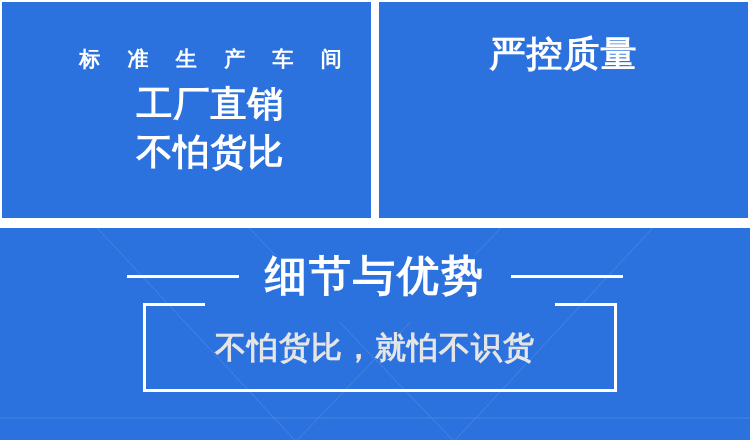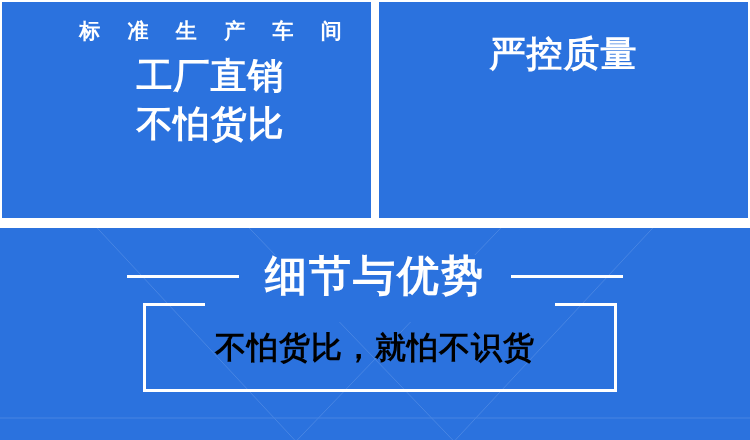--- a/index.html
+++ b/index.html
@@ -32,7 +32,7 @@
     flex-direction:column;
     align-items:center;
   }
-  #panel-left  .panel-inner { top:16px;margin-left:48px; }
+  #panel-left  .panel-inner { top:44px;margin-left:48px; }
   #panel-right .panel-inner { top:28px; }
 
   .eyebrow {

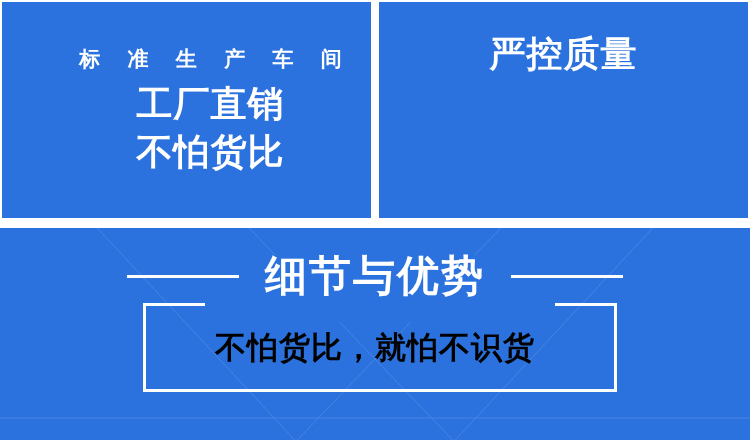--- a/index.html
+++ b/index.html
@@ -123,7 +123,7 @@
     font-size:31px;
     font-weight:700;
     line-height:1;
-    color:#000000;
+    color:#e5e5e5;
     white-space:nowrap;
     letter-spacing:1px;
     z-index:3;

